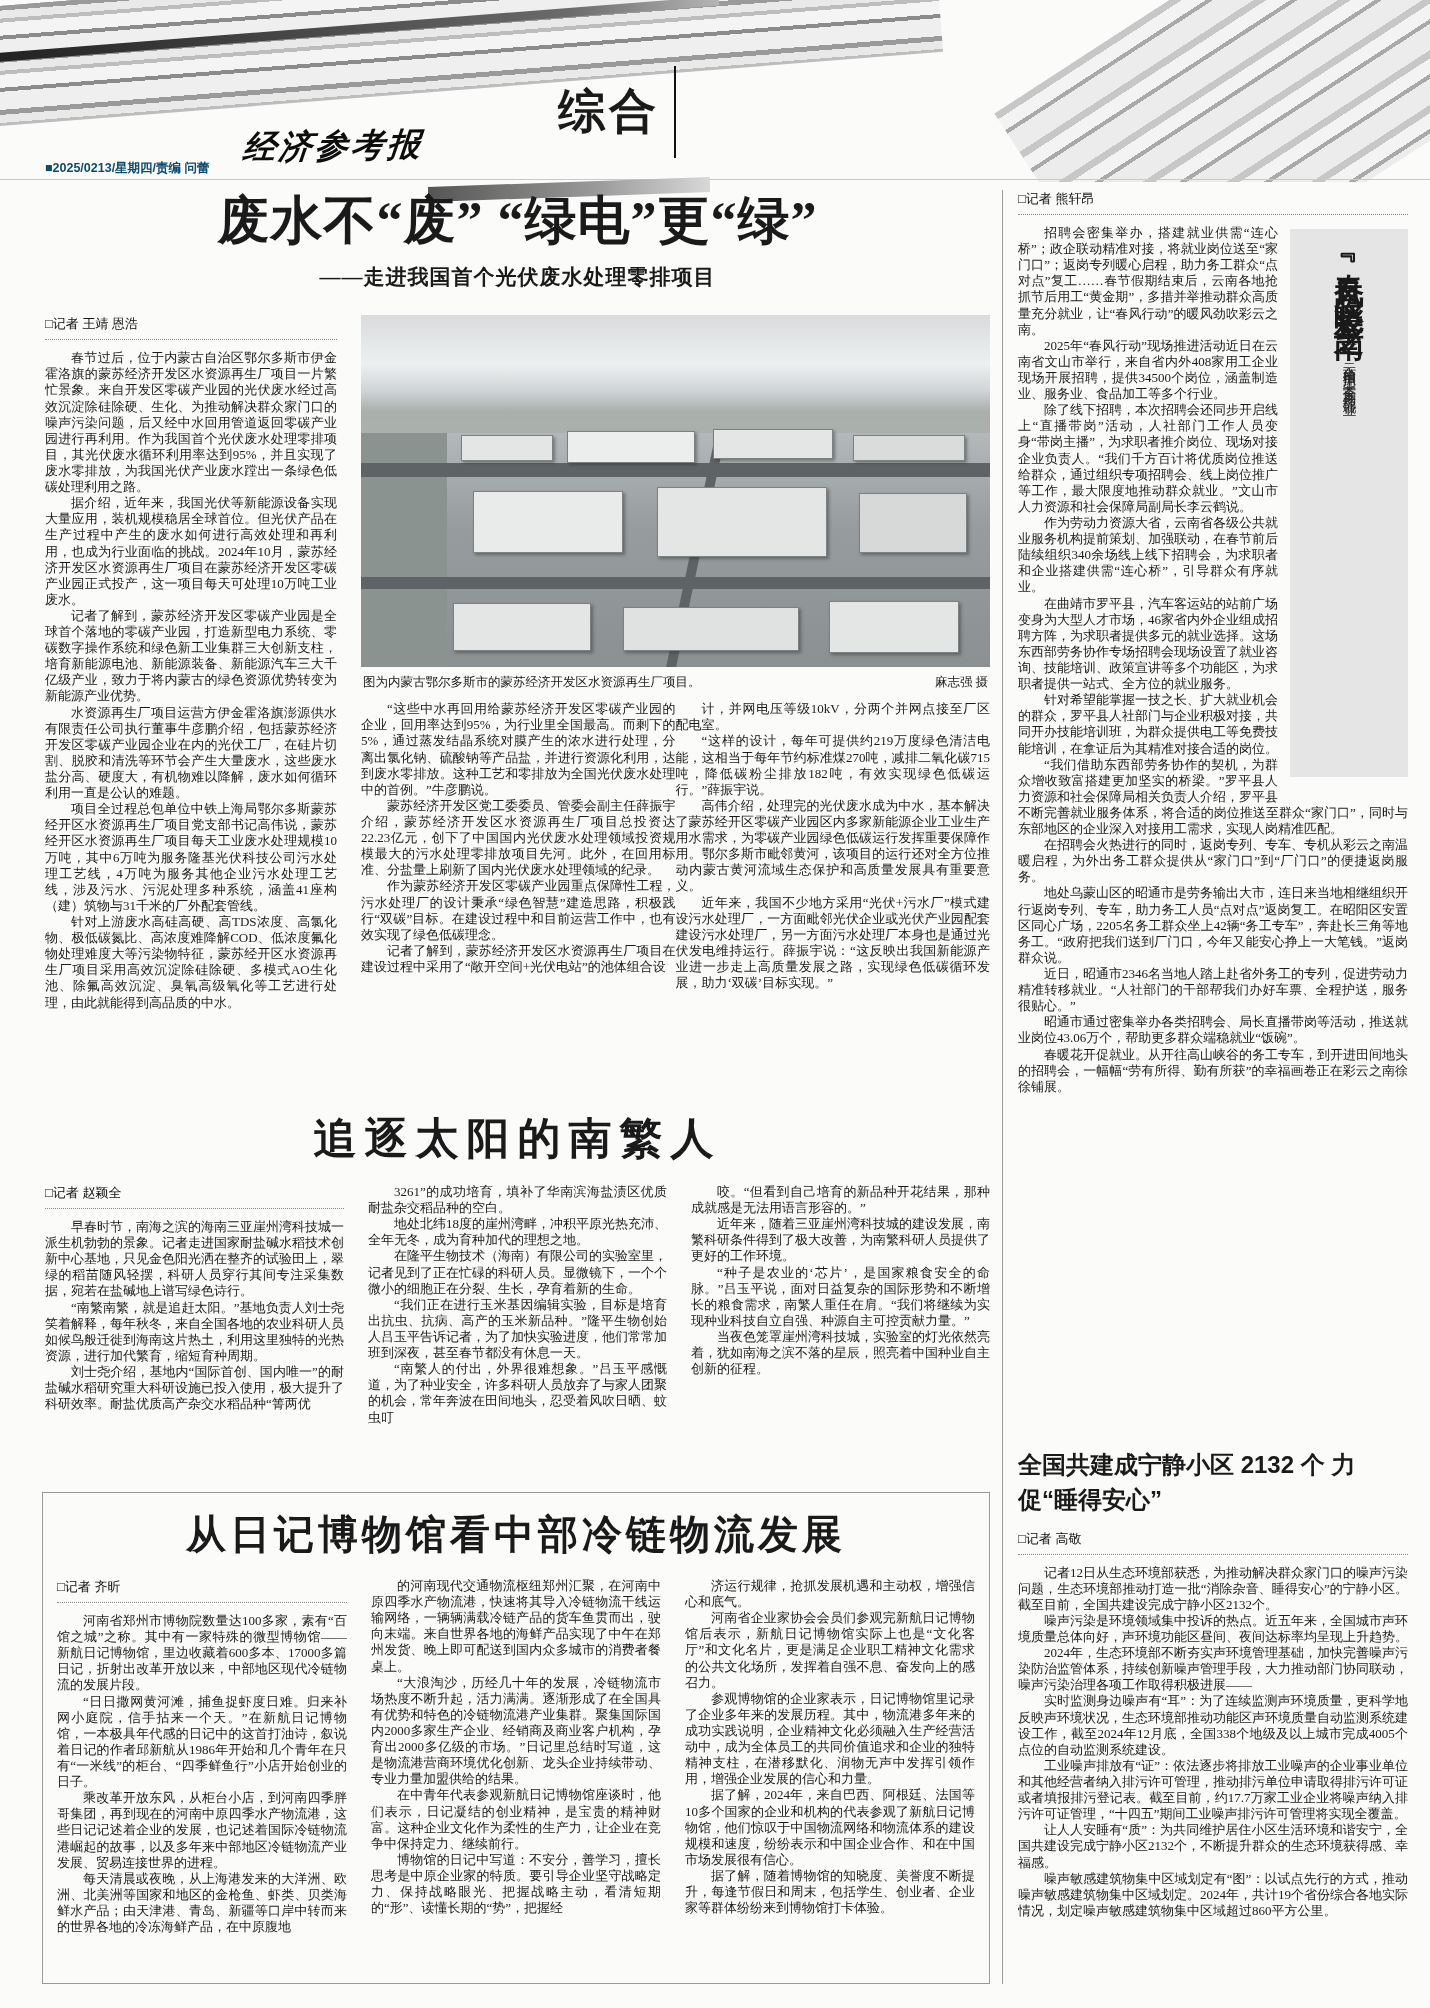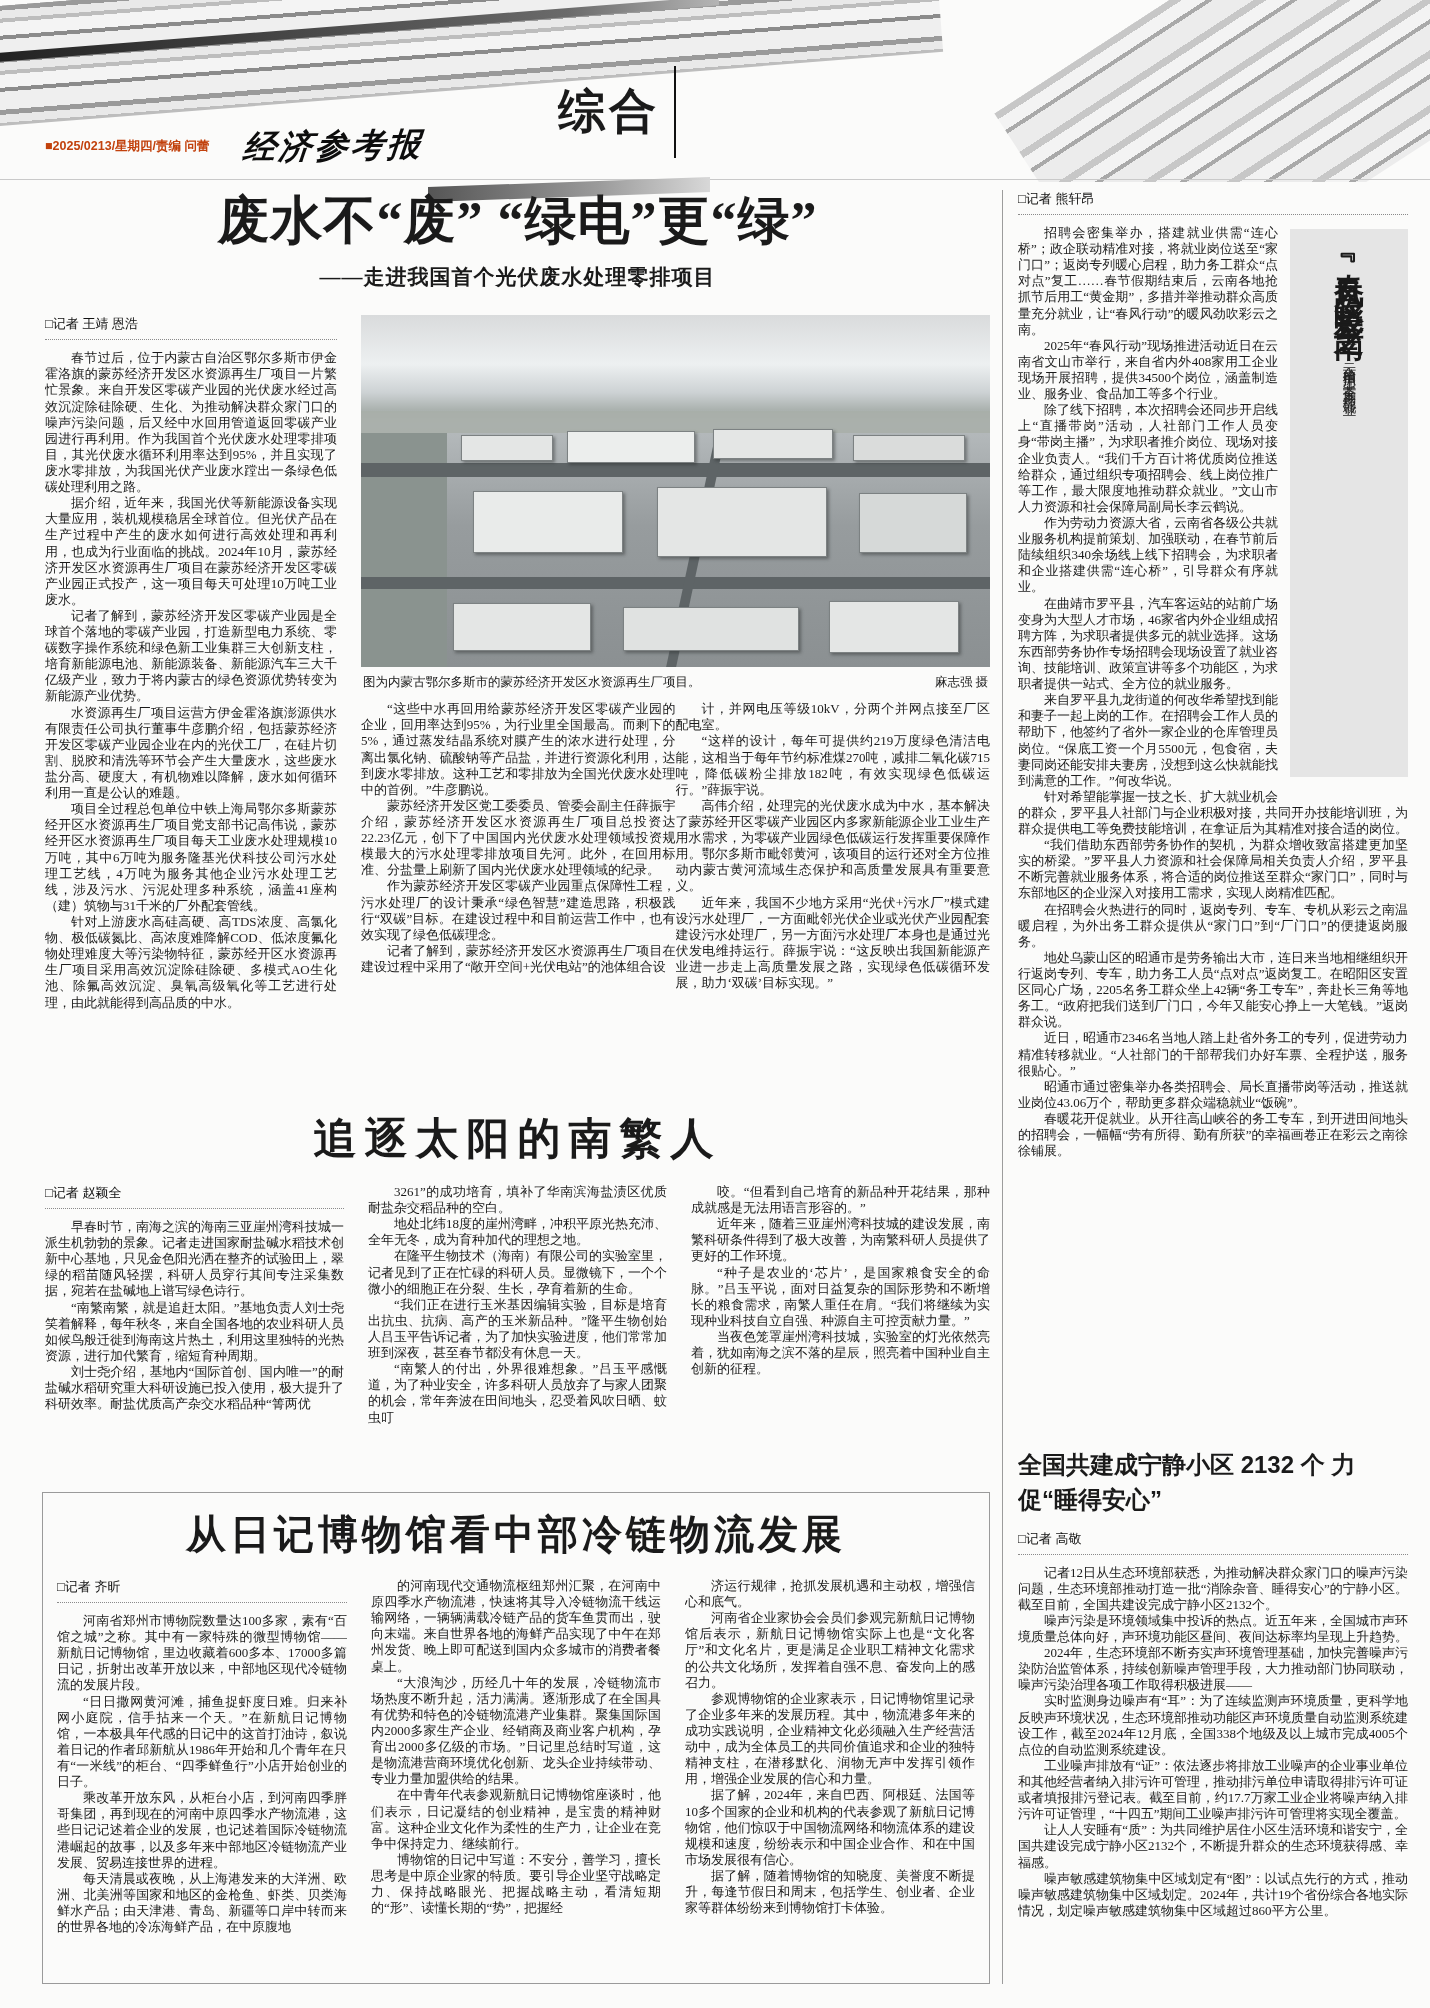--- a/index.html
+++ b/index.html
@@ -24,7 +24,7 @@
     background:#101010;color:#fff;font-family:"Liberation Sans",sans-serif;font-size:15px;font-weight:bold;
     display:flex;align-items:center;justify-content:center;}
   .section-wrap{position:relative;}
-  .date-line{position:absolute;top:138px;left:45px;font-size:12.5px;font-weight:bold;color:#c2410c;
+  .date-line{position:absolute;top:160px;left:45px;font-size:12.5px;font-weight:bold;color:#0c4a6e;
     font-family:"Liberation Sans","DejaVu Sans",sans-serif;}
   .masthead{position:absolute;top:124px;left:243px;font-size:33px;font-weight:bold;font-style:italic;
     letter-spacing:3px;transform:skewX(-6deg) rotate(-1deg);color:#0d0d0d;}

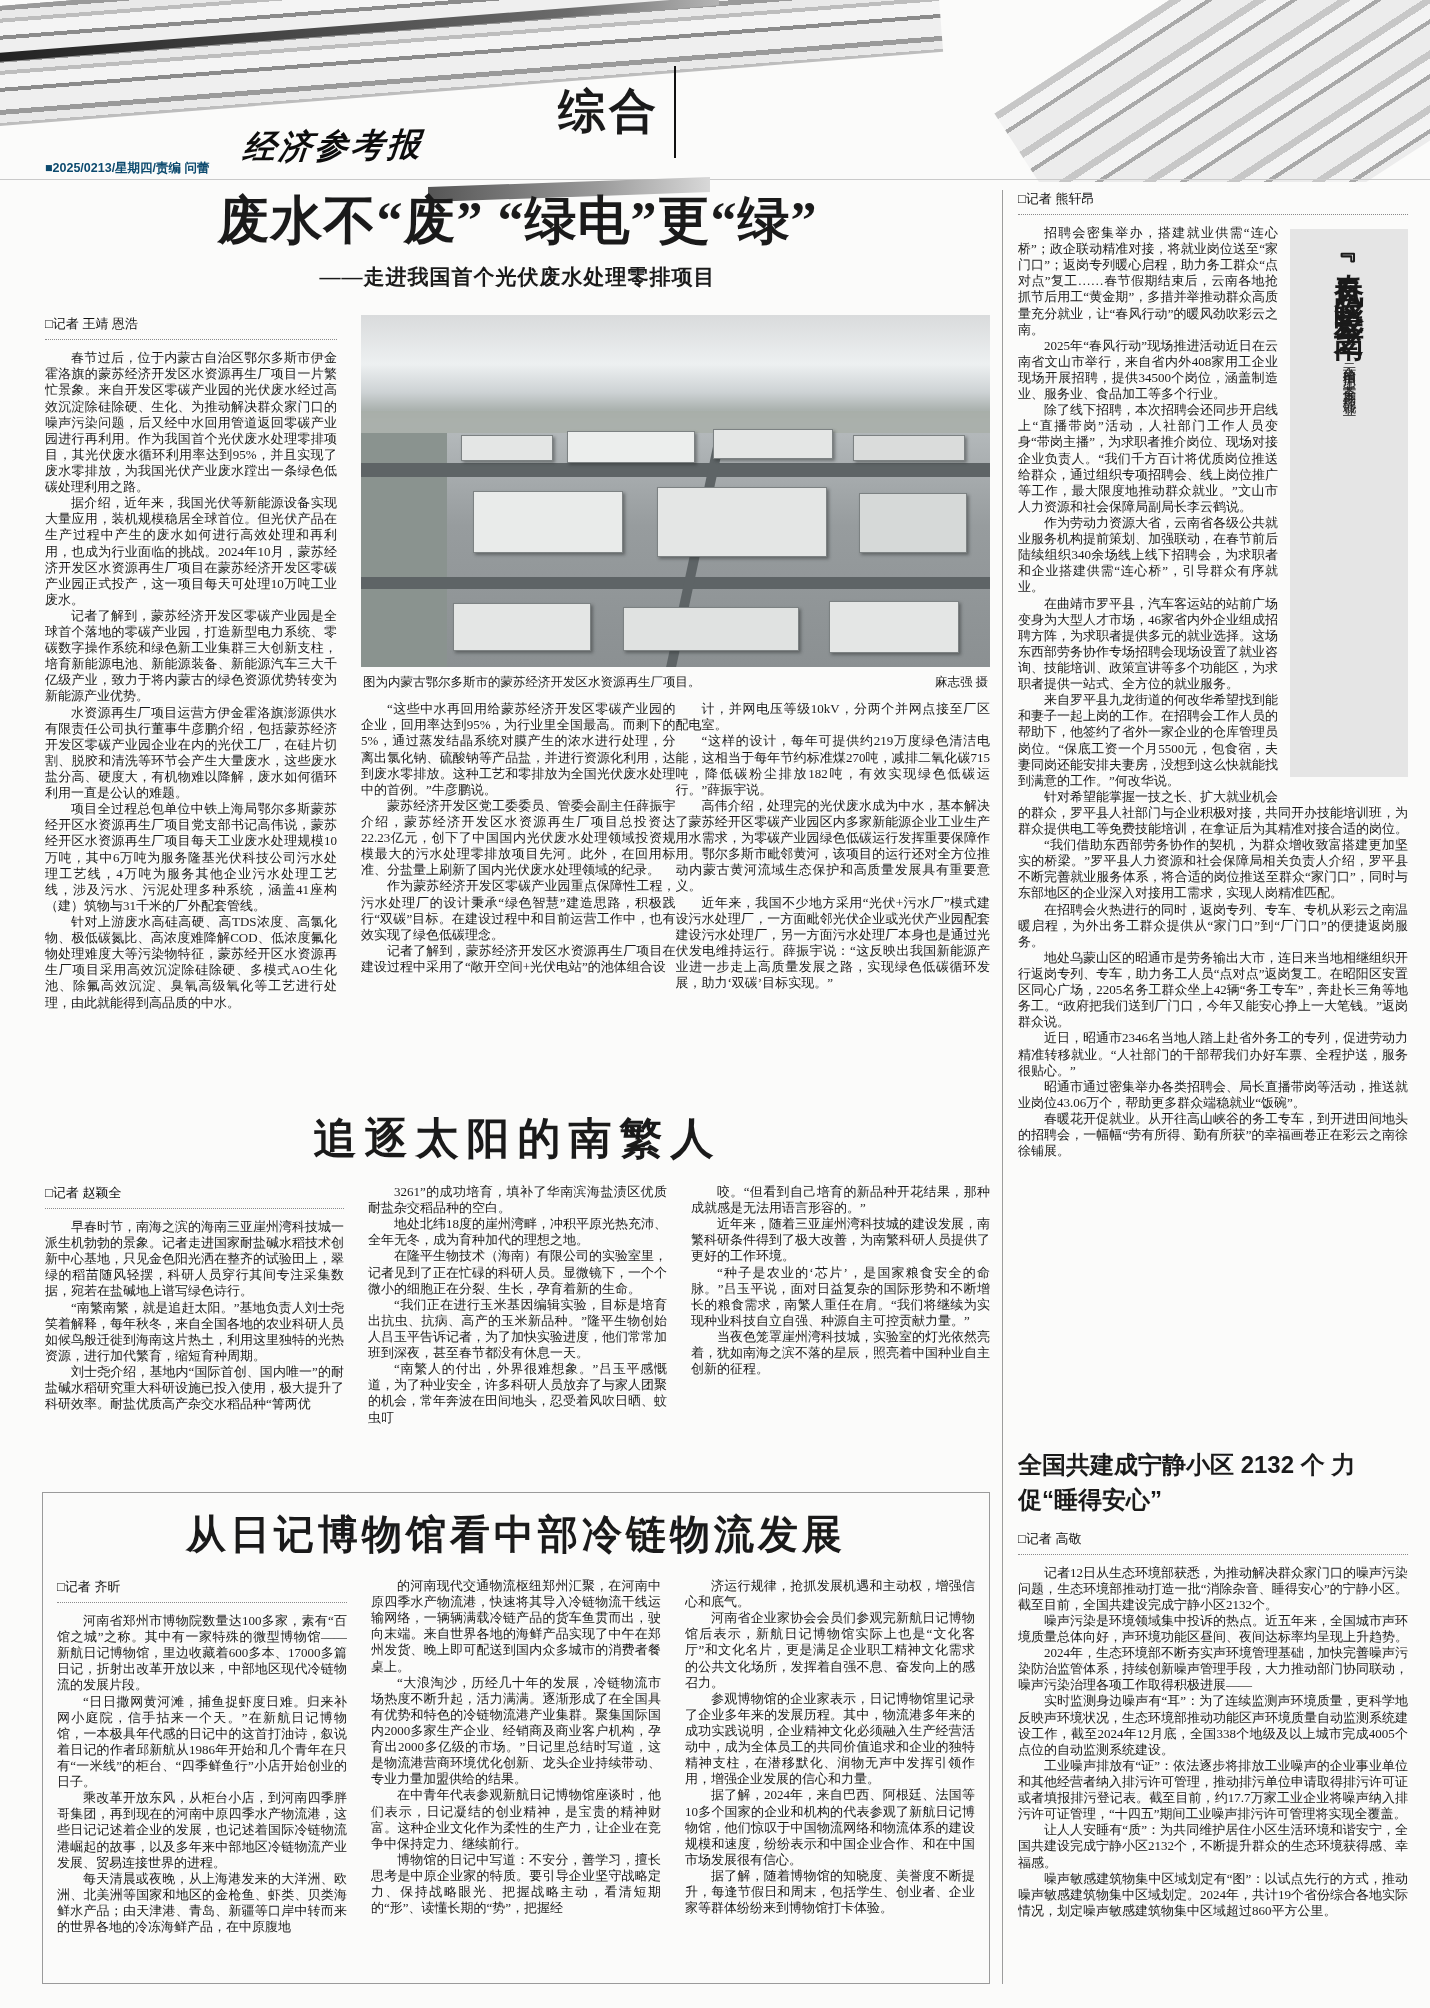--- a/index.html
+++ b/index.html
@@ -215,7 +215,6 @@
       <p>除了线下招聘，本次招聘会还同步开启线上“直播带岗”活动，人社部门工作人员变身“带岗主播”，为求职者推介岗位、现场对接企业负责人。“我们千方百计将优质岗位推送给群众，通过组织专项招聘会、线上岗位推广等工作，最大限度地推动群众就业。”文山市人力资源和社会保障局副局长李云鹤说。</p>
       <p>作为劳动力资源大省，云南省各级公共就业服务机构提前策划、加强联动，在春节前后陆续组织340余场线上线下招聘会，为求职者和企业搭建供需“连心桥”，引导群众有序就业。</p>
       <p>在曲靖市罗平县，汽车客运站的站前广场变身为大型人才市场，46家省内外企业组成招聘方阵，为求职者提供多元的就业选择。这场东西部劳务协作专场招聘会现场设置了就业咨询、技能培训、政策宣讲等多个功能区，为求职者提供一站式、全方位的就业服务。</p>
-      <p>来自罗平县九龙街道的何改华希望找到能和妻子一起上岗的工作。在招聘会工作人员的帮助下，他签约了省外一家企业的仓库管理员岗位。“保底工资一个月5500元，包食宿，夫妻同岗还能安排夫妻房，没想到这么快就能找到满意的工作。”何改华说。</p>
       <p>针对希望能掌握一技之长、扩大就业机会的群众，罗平县人社部门与企业积极对接，共同开办技能培训班，为群众提供电工等免费技能培训，在拿证后为其精准对接合适的岗位。</p>
       <p>“我们借助东西部劳务协作的契机，为群众增收致富搭建更加坚实的桥梁。”罗平县人力资源和社会保障局相关负责人介绍，罗平县不断完善就业服务体系，将合适的岗位推送至群众“家门口”，同时与东部地区的企业深入对接用工需求，实现人岗精准匹配。</p>
       <p>在招聘会火热进行的同时，返岗专列、专车、专机从彩云之南温暖启程，为外出务工群众提供从“家门口”到“厂门口”的便捷返岗服务。</p>

